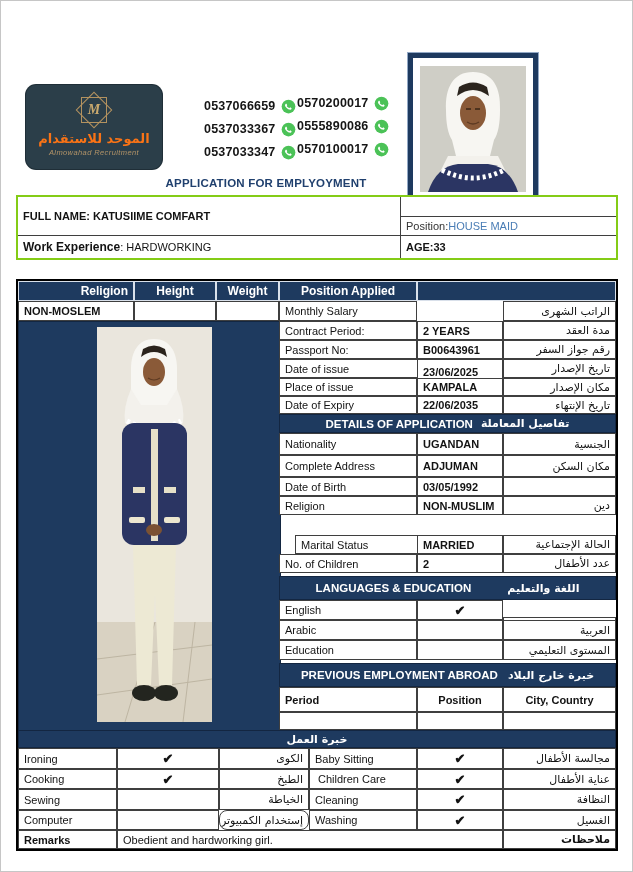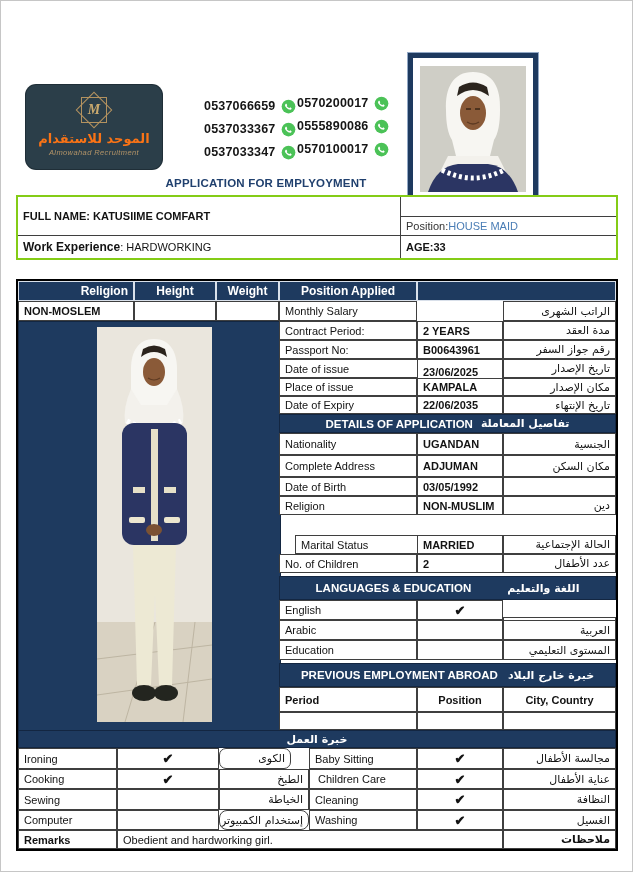--- a/index.html
+++ b/index.html
@@ -259,7 +259,7 @@
 
     <div class="c" style="left:0;top:467px;width:99px;height:21px;">Ironing</div>
     <div class="c chk" style="left:99px;top:467px;width:102px;height:21px;">✔</div>
-    <div class="c ar" style="left:201px;top:467px;width:72px;height:21px;border-radius:7px;">الكوى</div>
+    <div class="c ar" style="left:201px;top:467px;width:90px;height:21px;">الكوى</div>
     <div class="c" style="left:291px;top:467px;width:108px;height:21px;">Baby Sitting</div>
     <div class="c chk" style="left:399px;top:467px;width:86px;height:21px;">✔</div>
     <div class="c ar" style="left:485px;top:467px;width:113px;height:21px;">مجالسة الأطفال</div>

